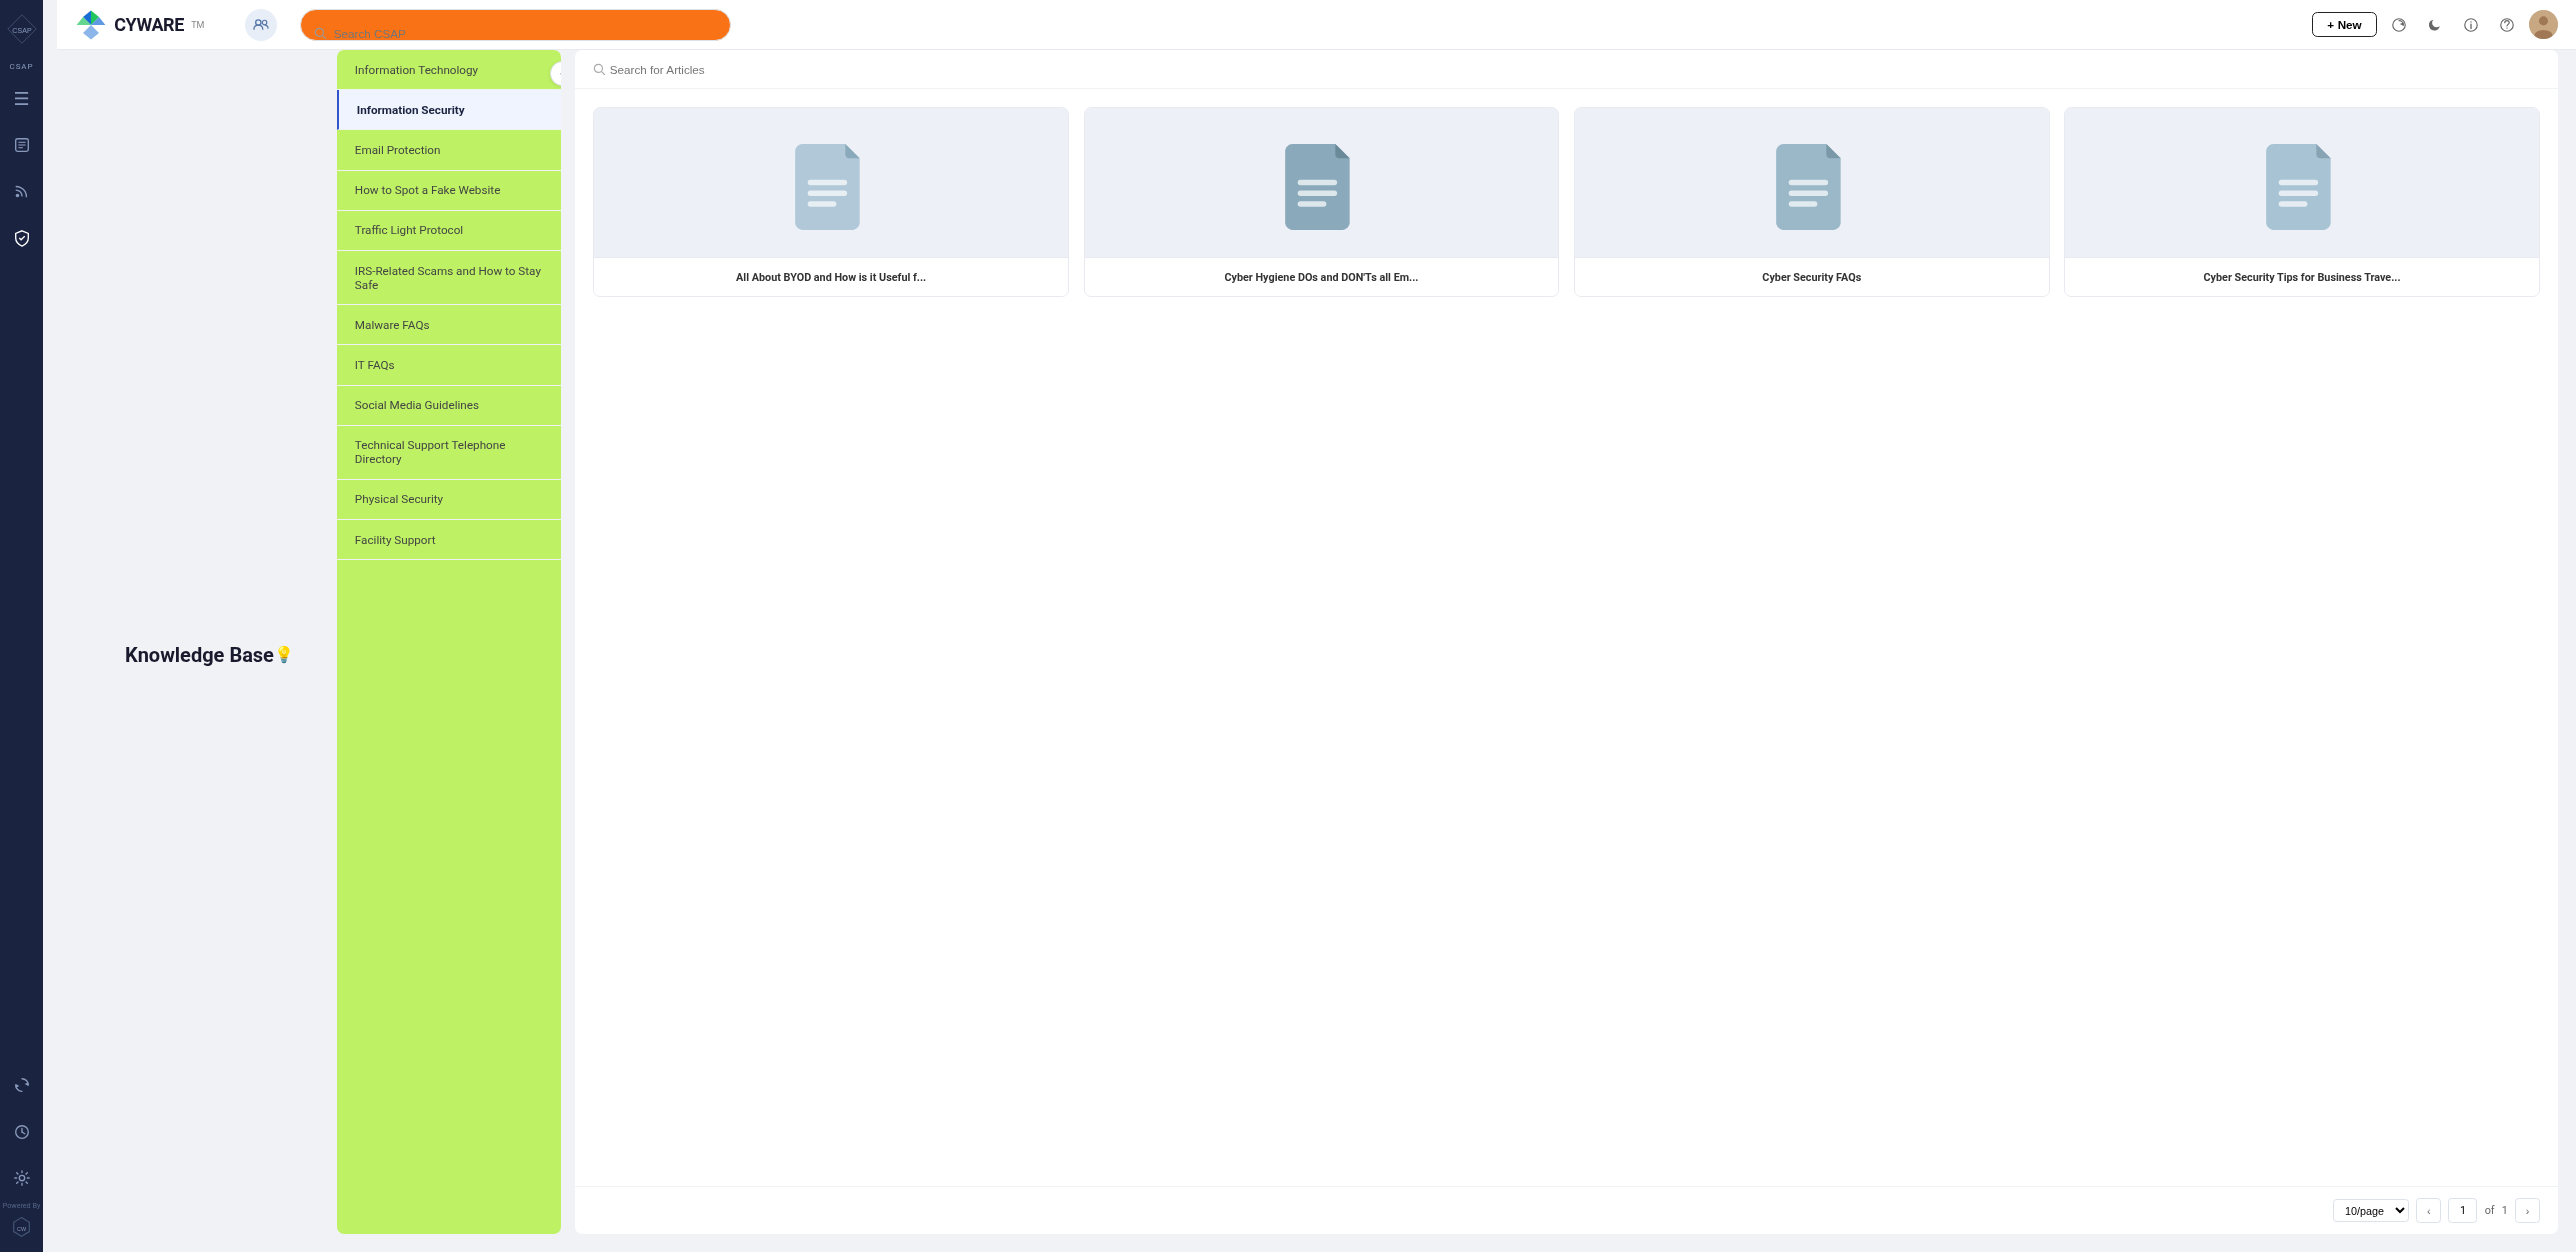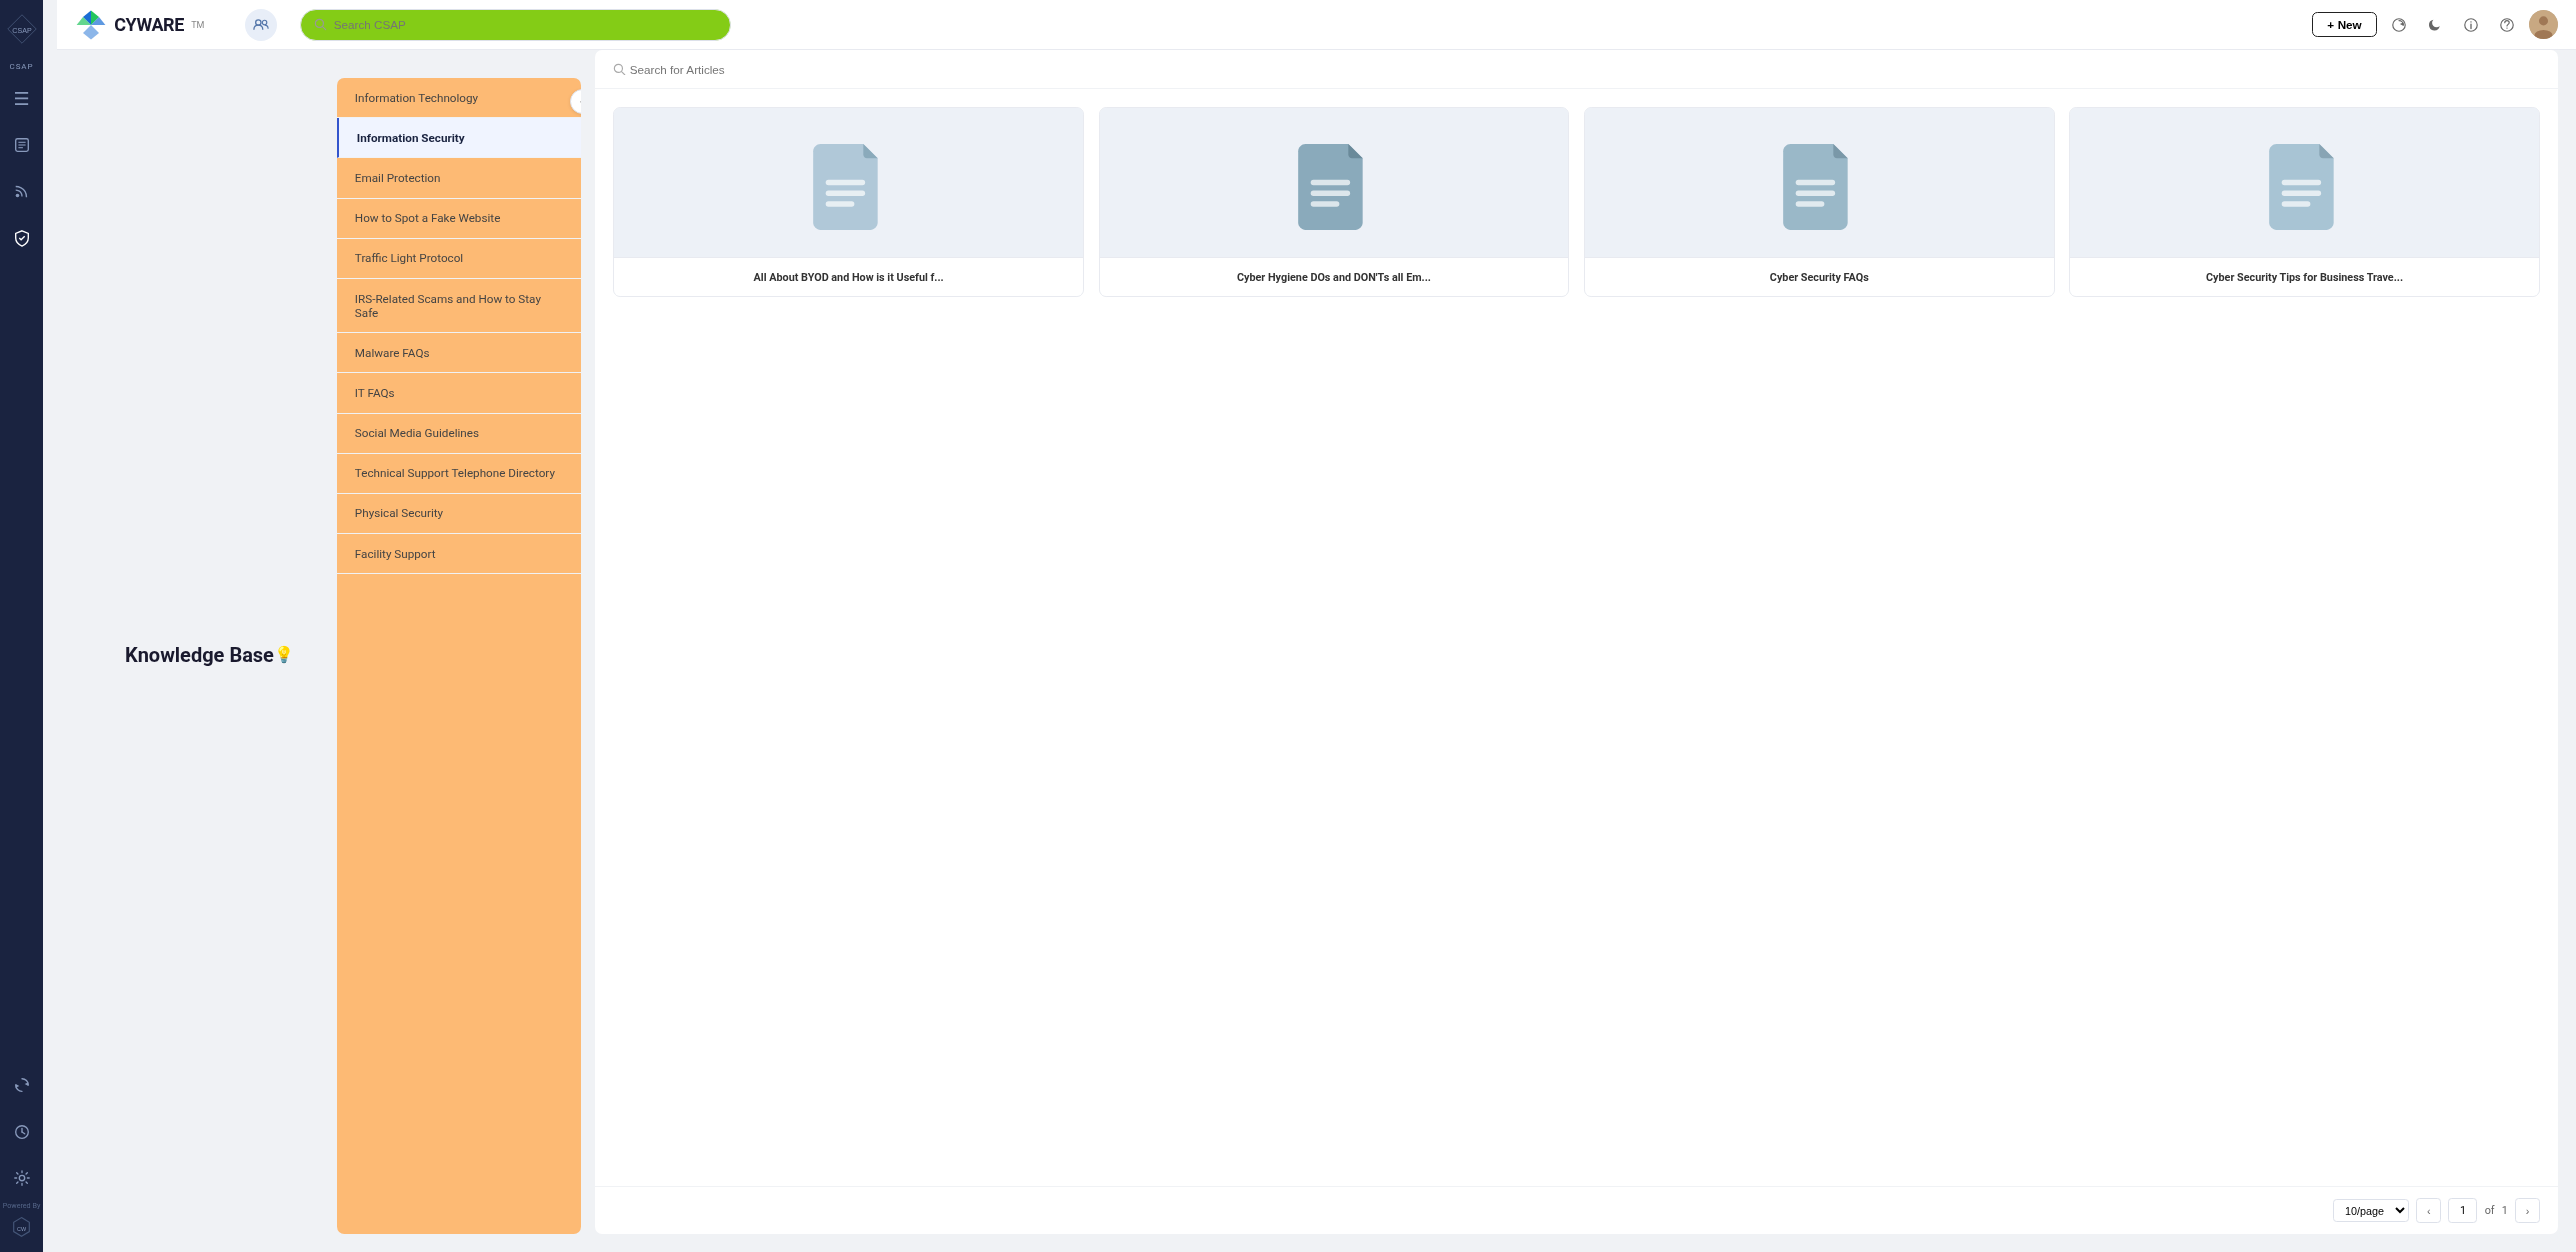--- a/index.html
+++ b/index.html
@@ -113,10 +113,10 @@
       border: 0.9px solid #dde1ea;
       border-radius: 18px;
       display: flex;
-      align-items: center;
+      align-items: flex-end;
       padding: 0 12.6px;
       gap: 7.2px;
-      background: #84cc16;
+      background: #f97316;
     }
     .search-bar input {
       border: none;

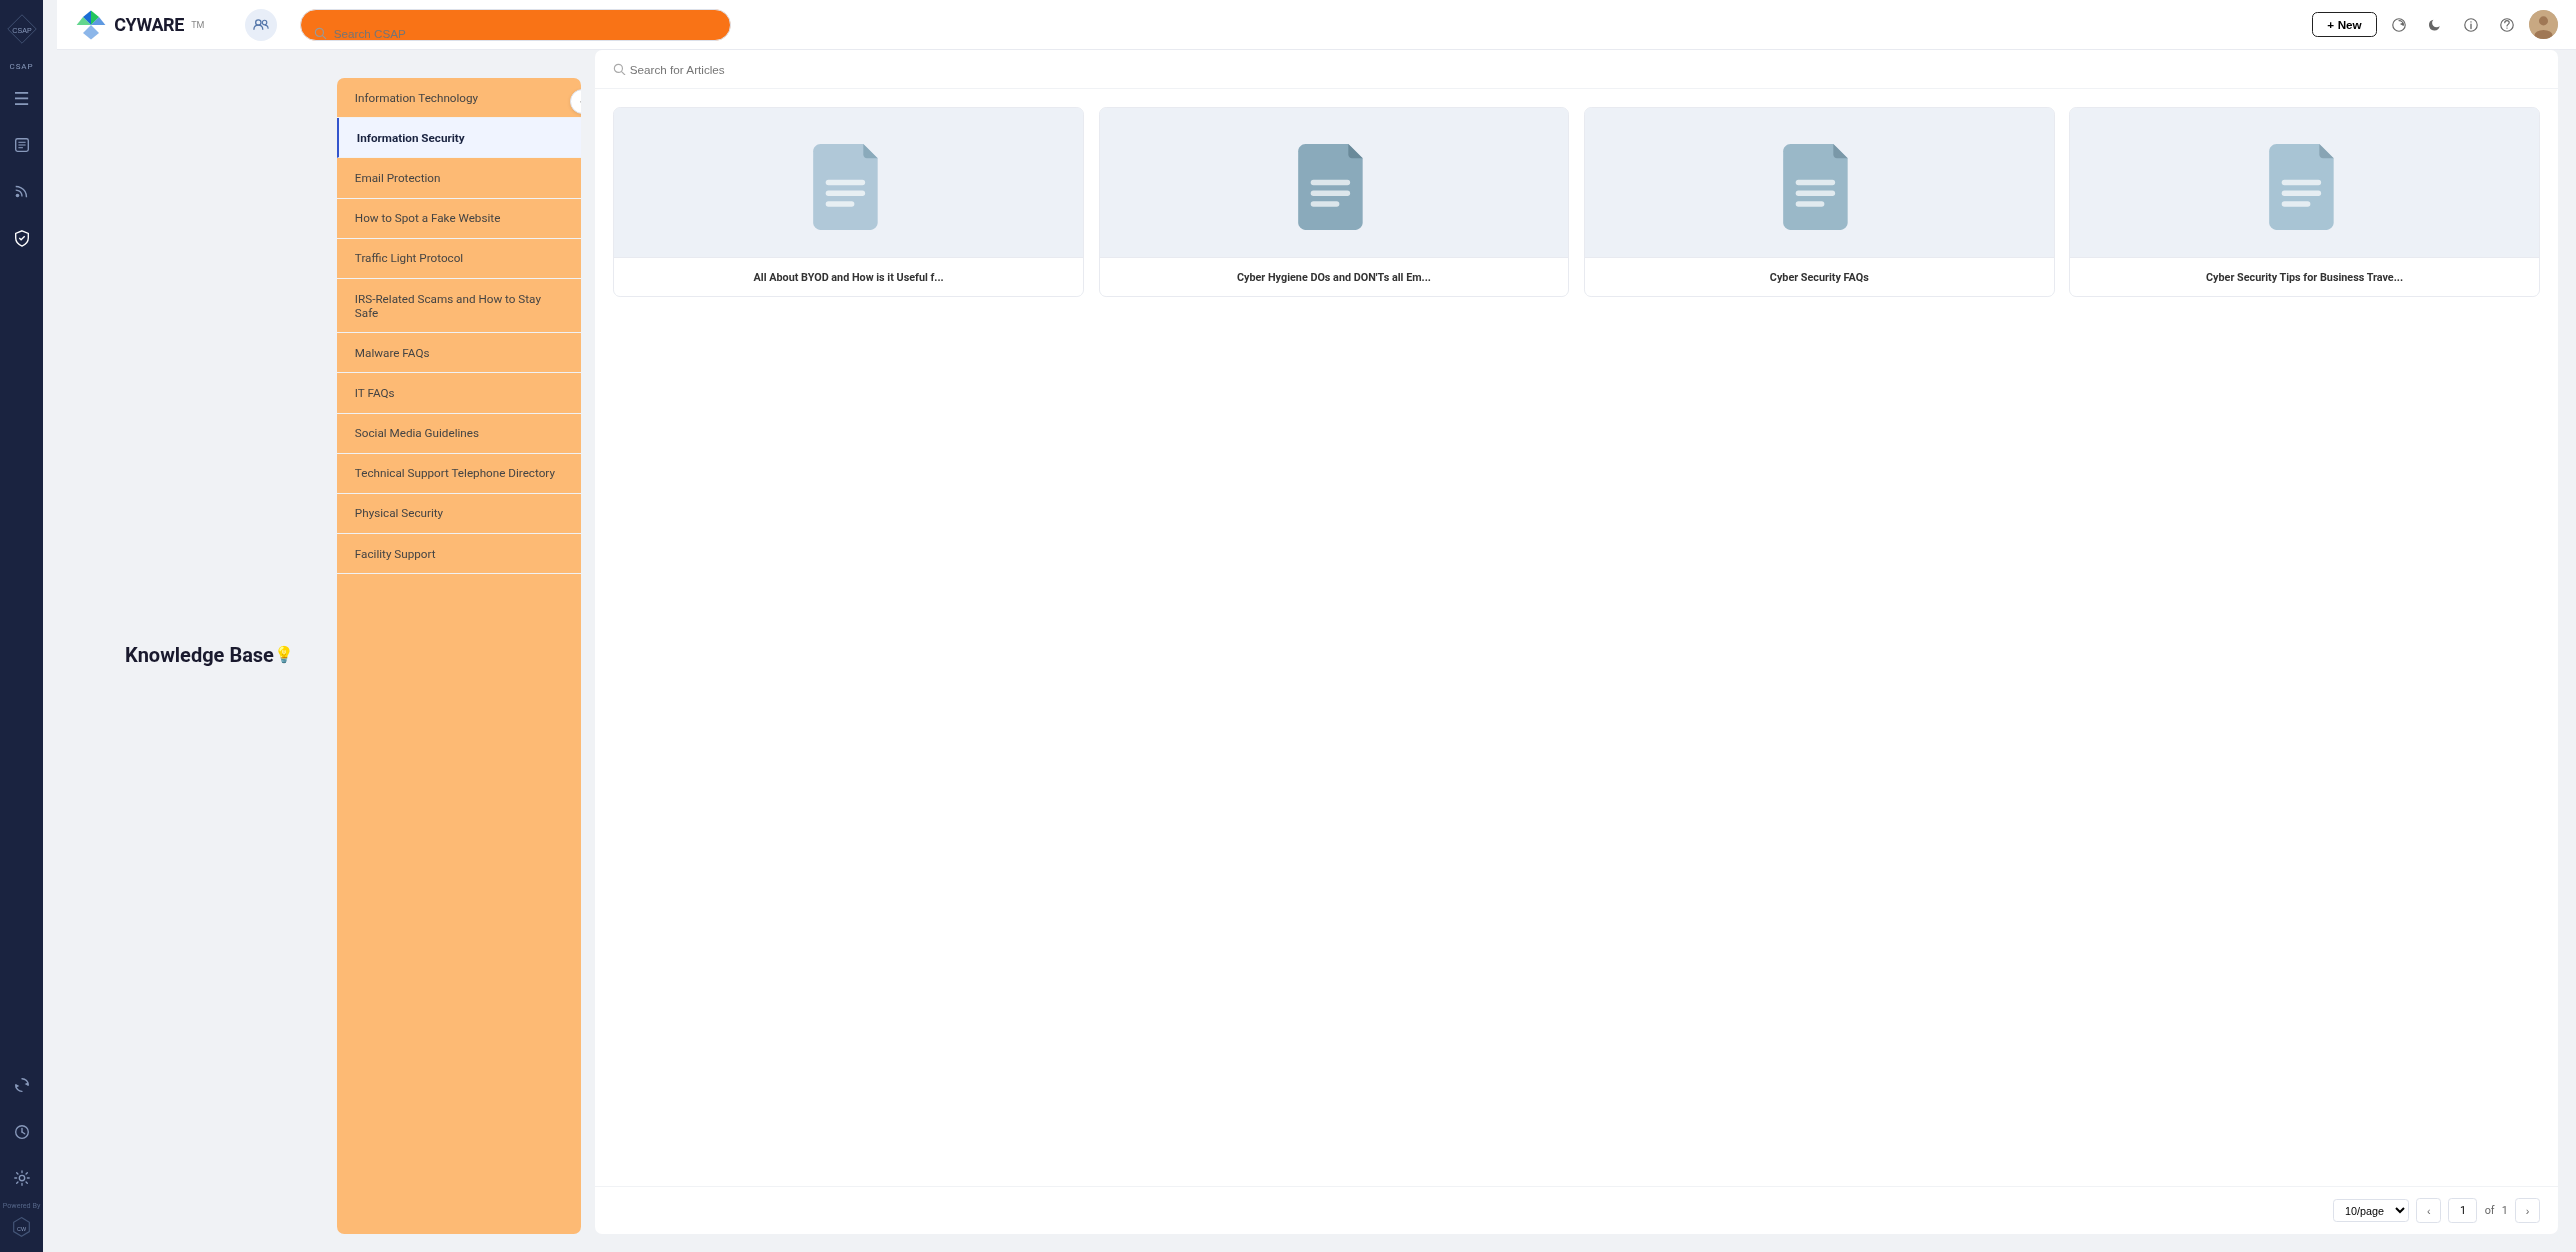--- a/index.html
+++ b/index.html
@@ -200,13 +200,12 @@
 
     
     .left-panel {
-      width: 244px;
-      background: #fdba74;
+      width: 224px;
+      background: #bef264;
       border-radius: 7.2px;
       flex-shrink: 0;
       overflow-y: auto;
       position: relative;
-      margin-top: 28px;
     }
     .collapse-btn {
       position: absolute;

